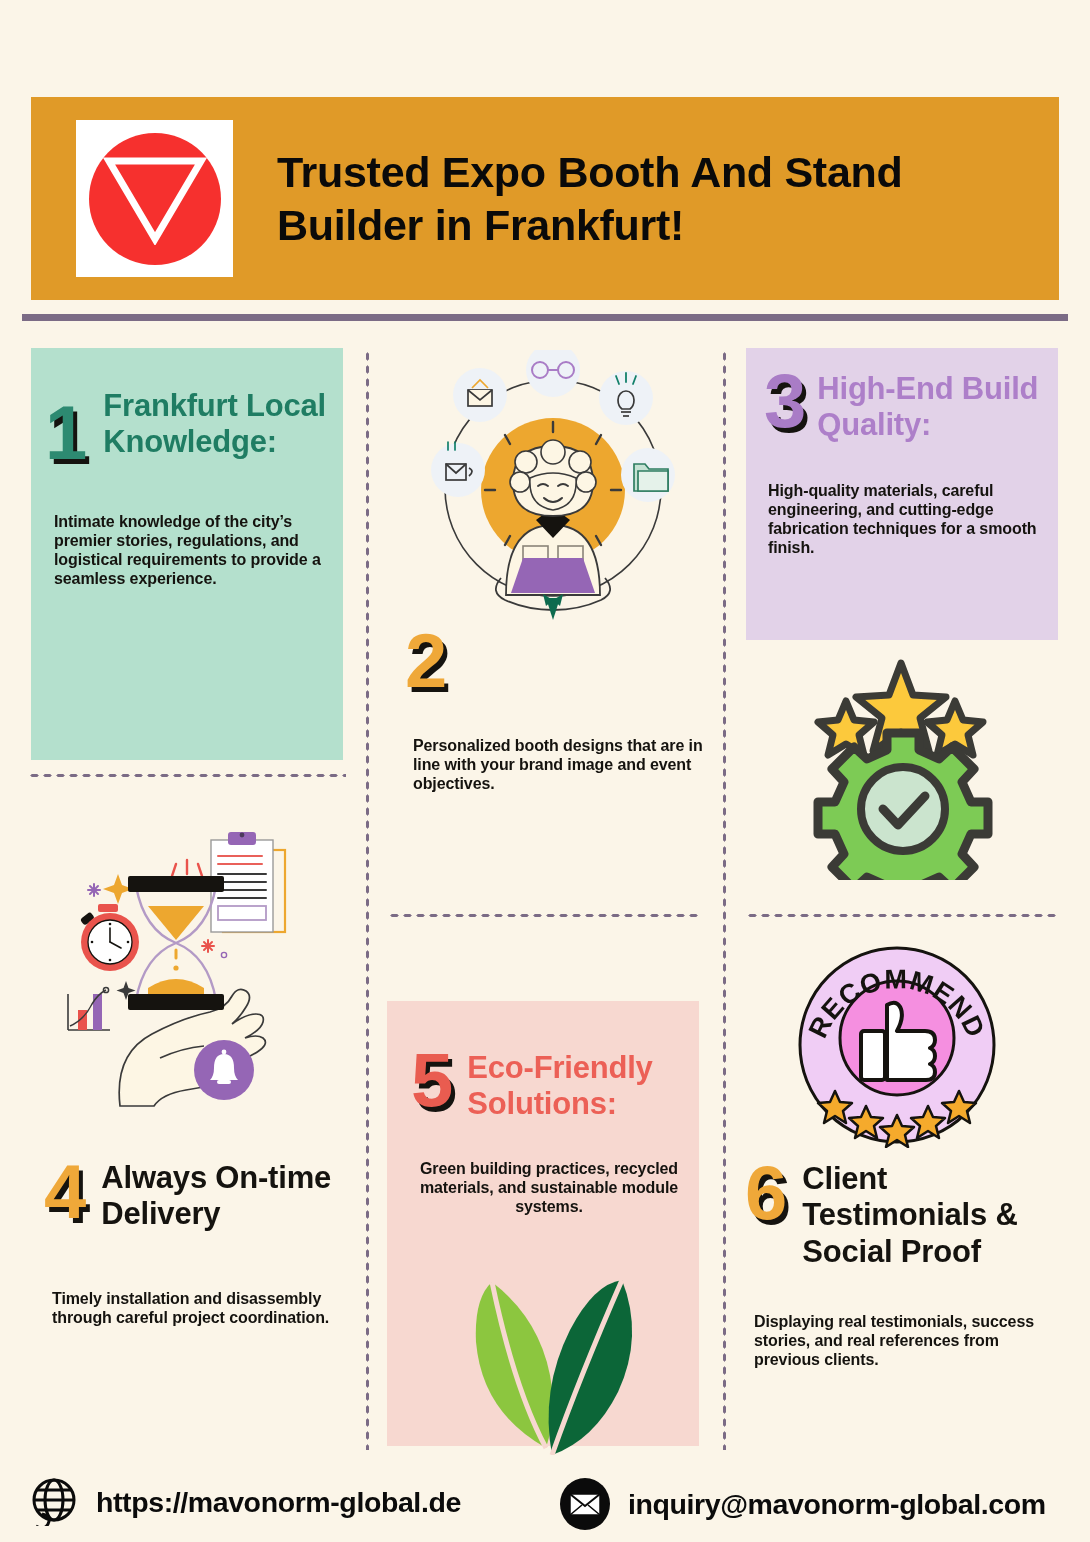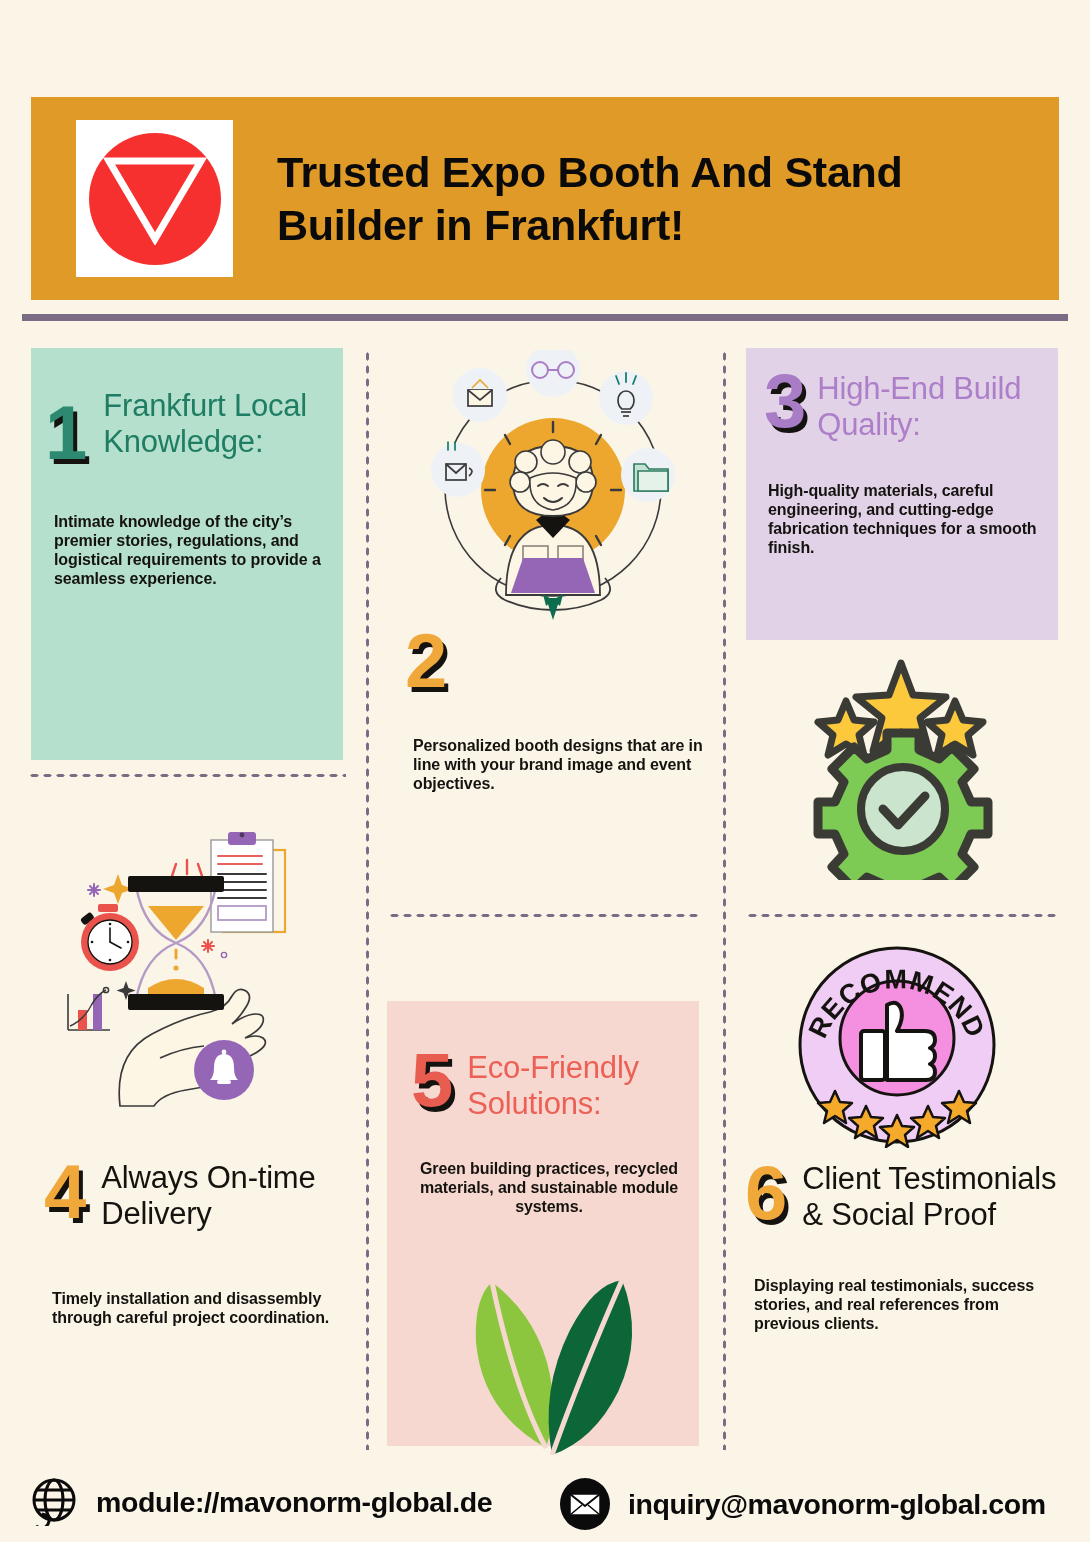--- a/index.html
+++ b/index.html
@@ -104,7 +104,7 @@
   }
   .title {
     font-size: 31px;
-    font-weight: normal;
+    font-weight: bold;
     line-height: 1.17;
     letter-spacing: -0.2px;
   }

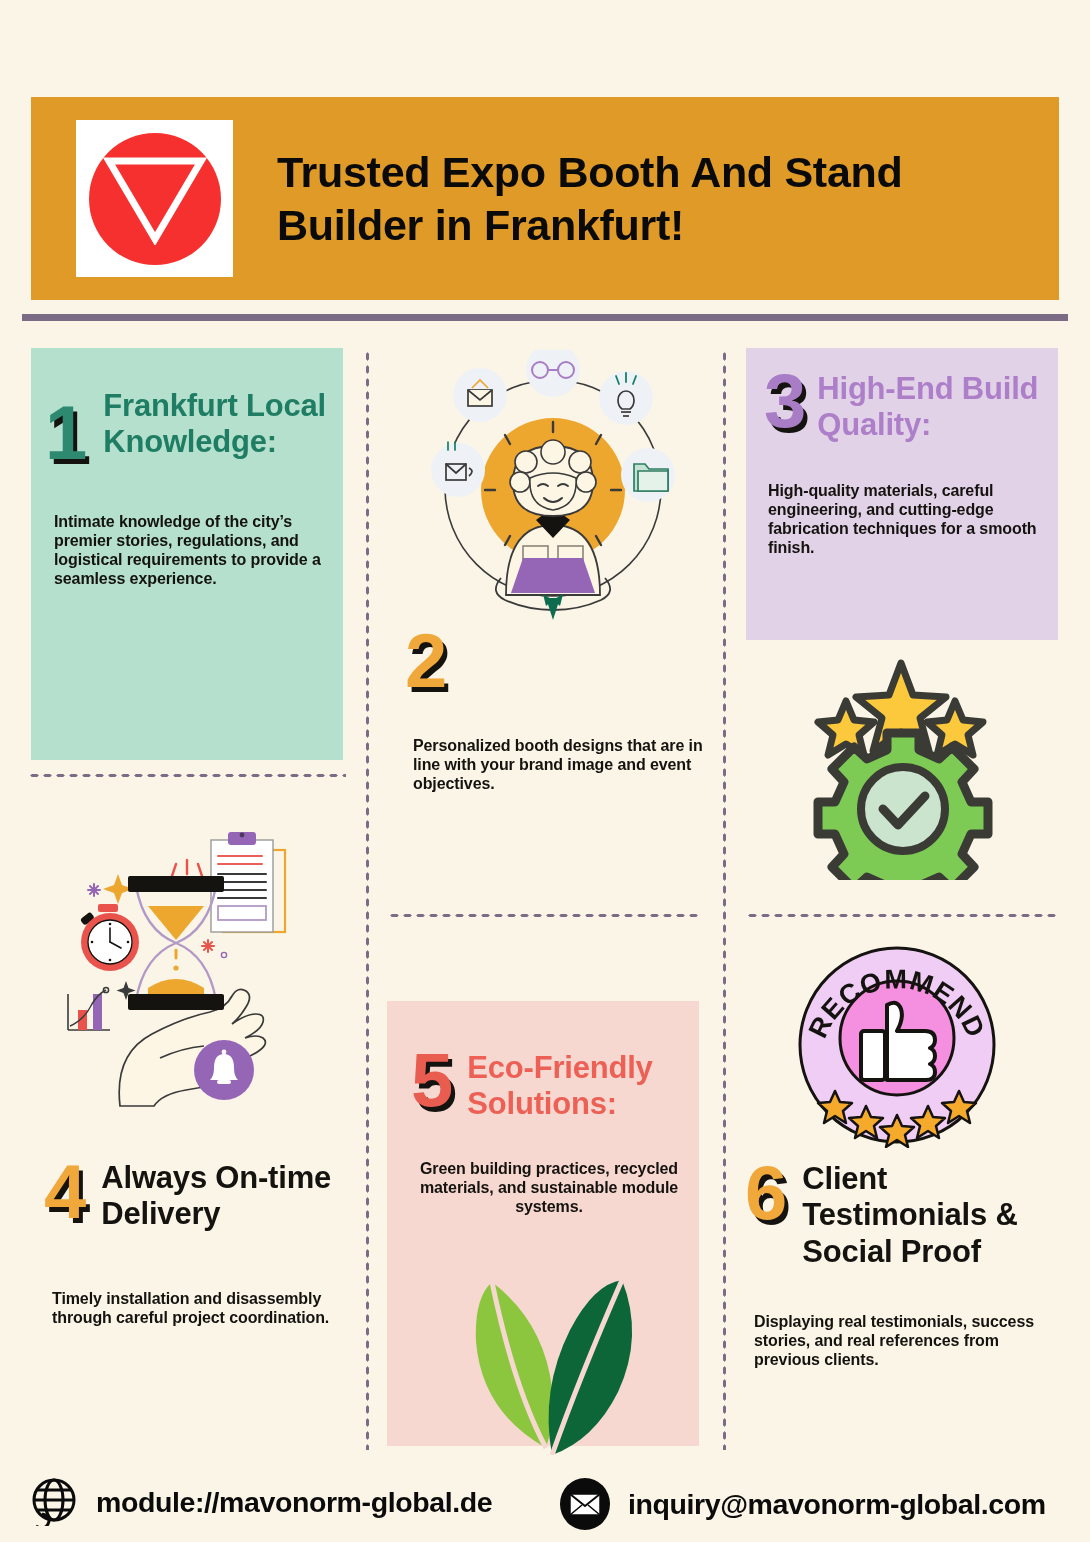--- a/index.html
+++ b/index.html
@@ -494,7 +494,7 @@
         <line x1="7" y1="32" x2="41" y2="32" stroke="#0b0b0b" stroke-width="3"></line>
         <path d="M12 36 q10 2 6 10 q-4 7 -12 2" fill="none" stroke="#0b0b0b" stroke-width="3"></path>
       </svg>
-      <div class="foot-txt">module://mavonorm-global.de</div>
+      <div class="foot-txt">https://mavonorm-global.de</div>
     </div>
     <div class="foot-item" id="foot-mail">
       <svg width="50" height="52" viewBox="0 0 50 52">

